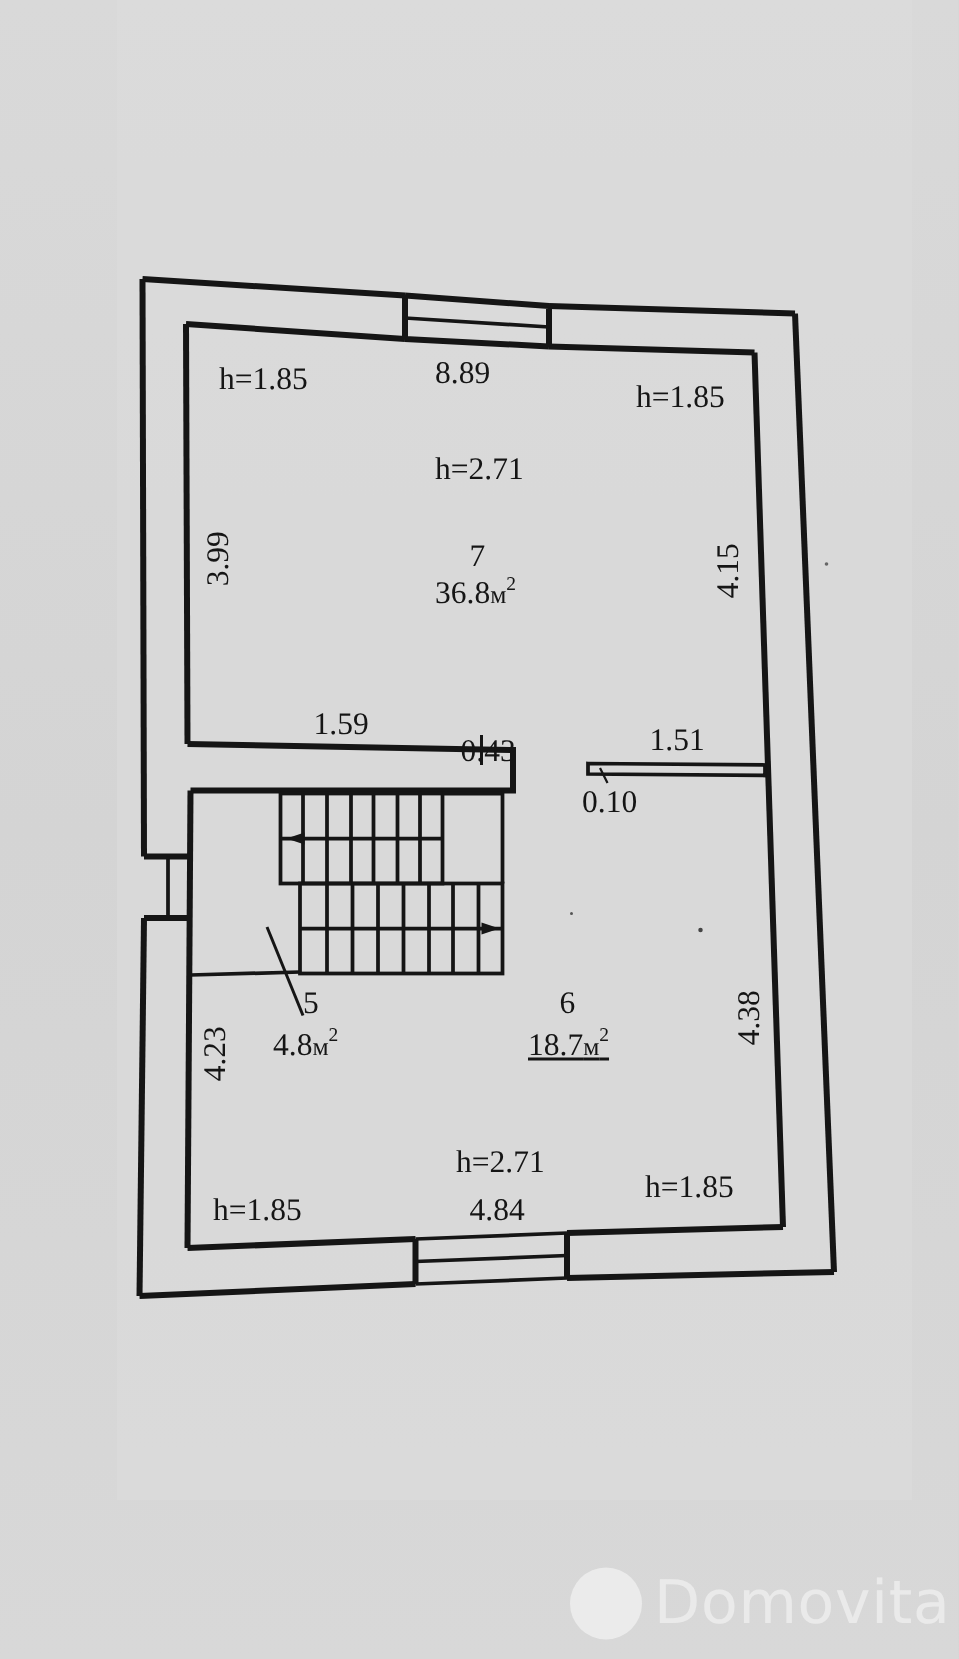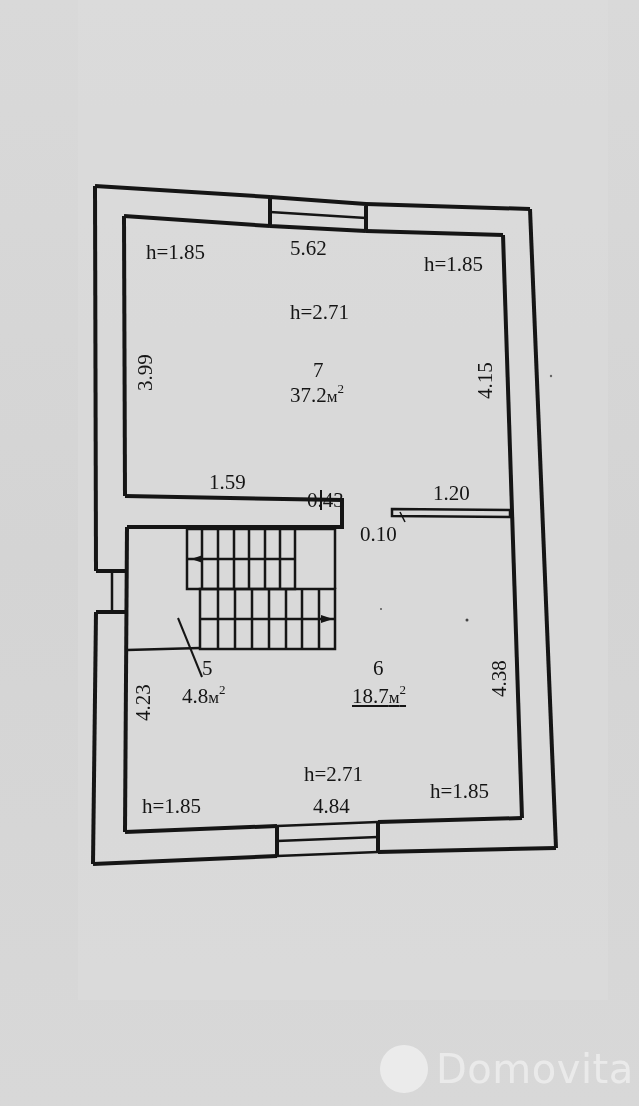--- a/index.html
+++ b/index.html
@@ -150,7 +150,7 @@
   <div class="lbl" style="left:142px;top:796px;">h=1.85</div>
   <div class="lbl" style="left:430px;top:781px;">h=1.85</div>
 
-  <div class="lbl" style="left:290px;top:238px;">5.62</div>
+  <div class="lbl" style="left:290px;top:238px;">8.89</div>
   <div class="lbl" style="left:313px;top:796px;">4.84</div>
   <div class="lbl rot" style="left:127px;top:362px;">3.99</div>
   <div class="lbl rot" style="left:467px;top:370px;">4.15</div>

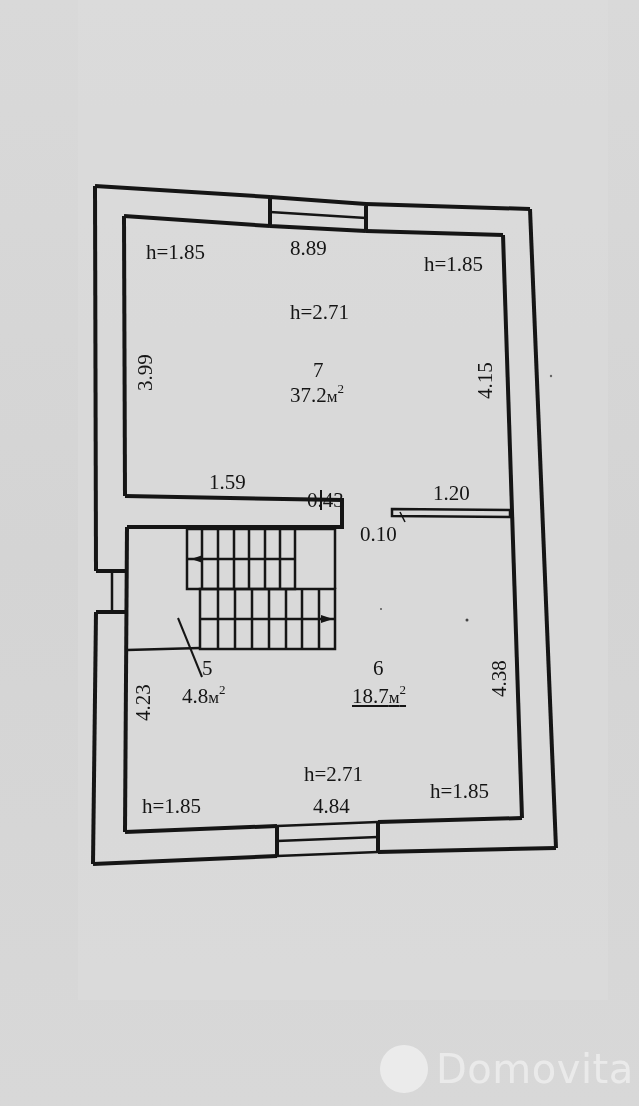--- a/index.html
+++ b/index.html
@@ -163,7 +163,7 @@
 
   <div class="lbl" style="left:313px;top:360px;">7</div>
   <div class="lbl" style="left:290px;top:382px;">
-    <span>37.2</span><span class="unit">м</span><sup>2</sup>
+    <span>36.8</span><span class="unit">м</span><sup>2</sup>
   </div>
 
   <div class="lbl" style="left:202px;top:658px;">5</div>

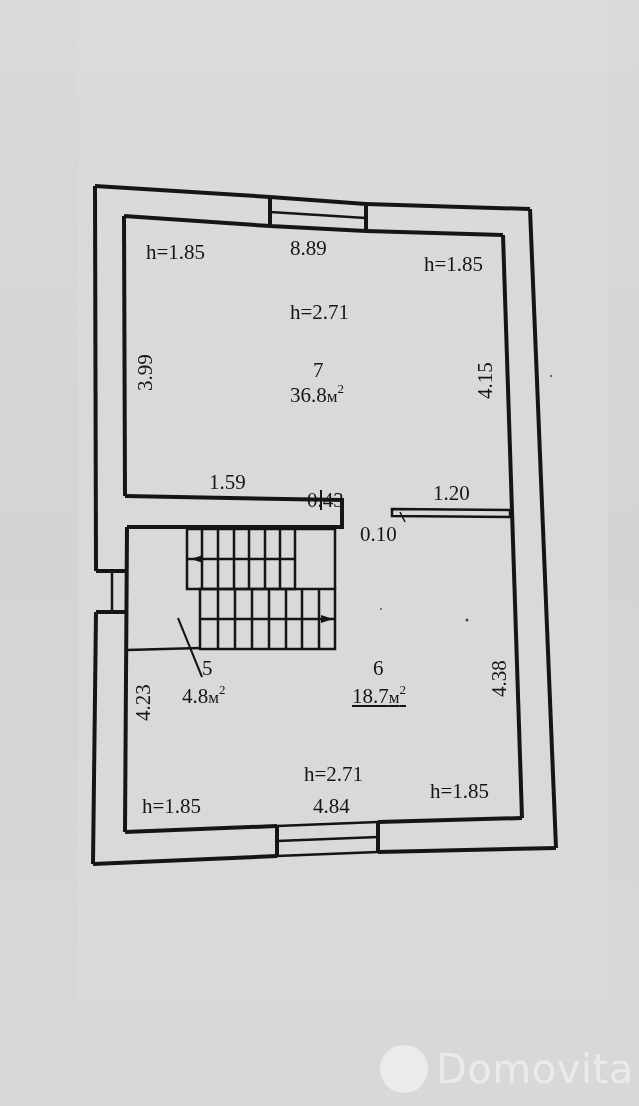--- a/index.html
+++ b/index.html
@@ -156,7 +156,7 @@
   <div class="lbl rot" style="left:467px;top:370px;">4.15</div>
   <div class="lbl" style="left:209px;top:472px;">1.59</div>
   <div class="lbl" style="left:307px;top:490px;">0.43</div>
-  <div class="lbl" style="left:433px;top:483px;">1.20</div>
+  <div class="lbl" style="left:433px;top:483px;">1.51</div>
   <div class="lbl" style="left:360px;top:524px;">0.10</div>
   <div class="lbl rot" style="left:125px;top:692px;">4.23</div>
   <div class="lbl rot" style="left:481px;top:668px;">4.38</div>

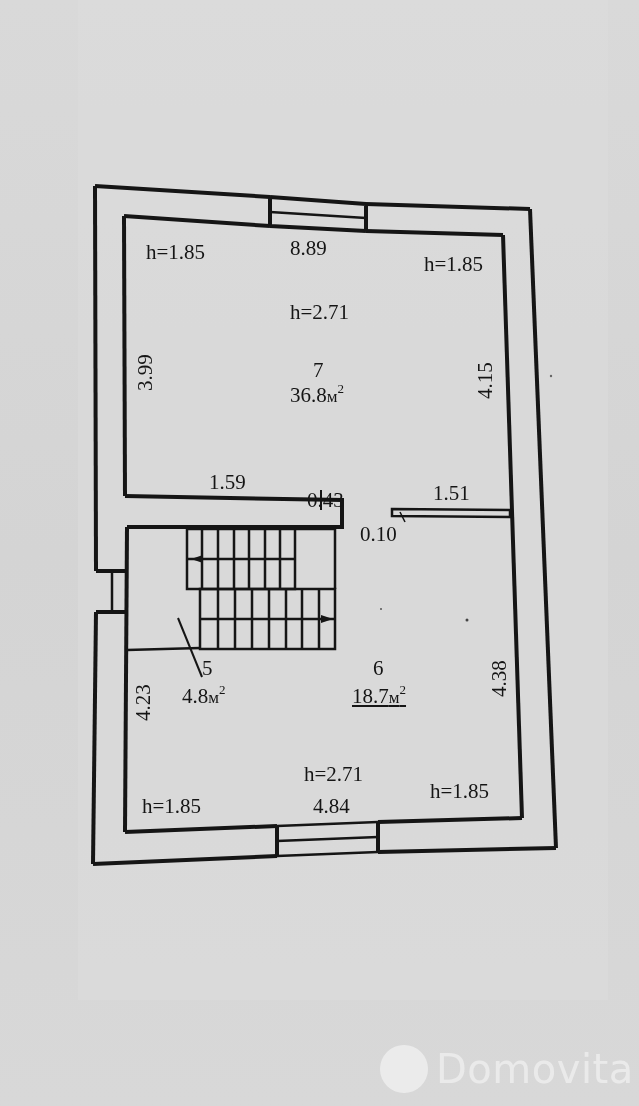--- a/index.html
+++ b/index.html
@@ -157,7 +157,7 @@
   <div class="lbl" style="left:209px;top:472px;">1.59</div>
   <div class="lbl" style="left:307px;top:490px;">0.43</div>
   <div class="lbl" style="left:433px;top:483px;">1.51</div>
-  <div class="lbl" style="left:360px;top:524px;">0.10</div>
+  <div class="lbl" style="left:388px;top:524px;">0.10</div>
   <div class="lbl rot" style="left:125px;top:692px;">4.23</div>
   <div class="lbl rot" style="left:481px;top:668px;">4.38</div>
 

